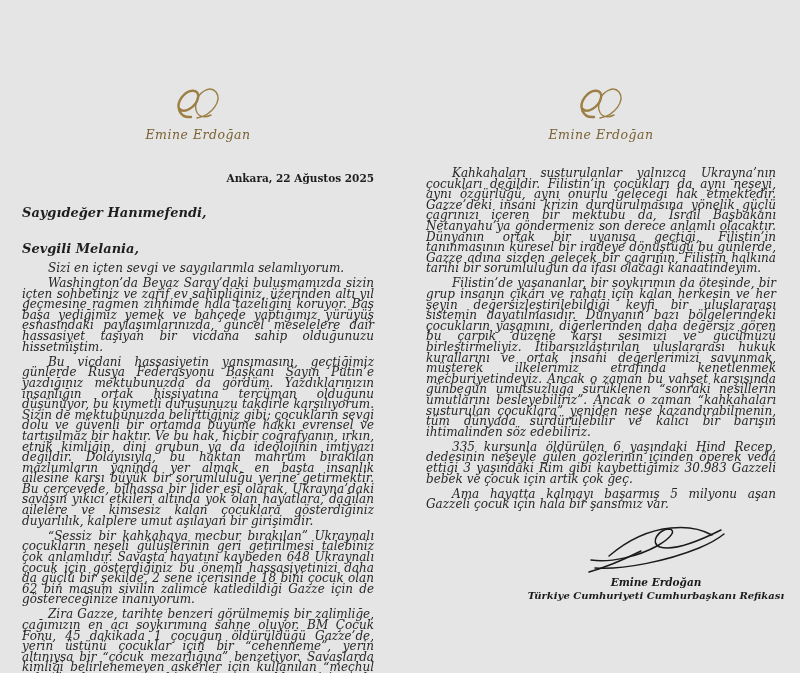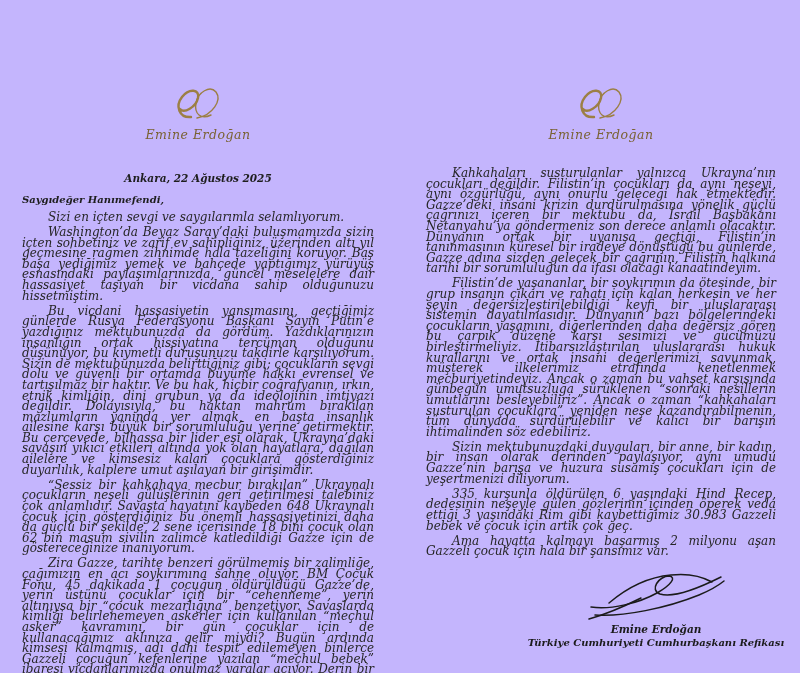--- a/index.html
+++ b/index.html
@@ -6,7 +6,7 @@
   #canvas{
     position:relative;
     width:800px;height:673px;
-    background:#c4b5fd;
+    background:#e5e5e5;
     overflow:hidden;
     font-family:"DejaVu Serif","Liberation Serif",serif;
     color:#262626;

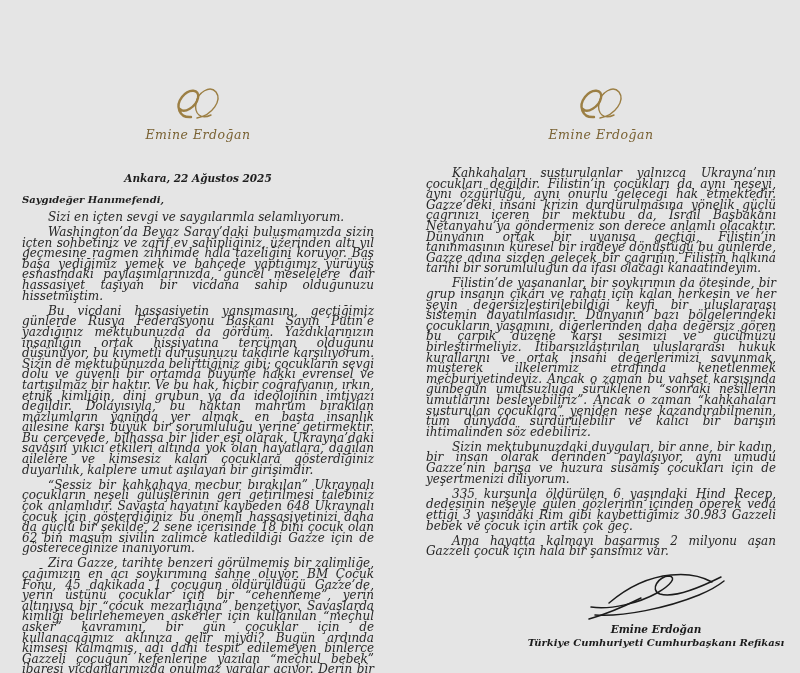--- a/index.html
+++ b/index.html
@@ -27,9 +27,8 @@
 
   .date-line{
     margin-top:30px;
-    text-align:center;
+    text-align:right;
     font-weight:bold;
-    font-style:italic;
     font-size:10.5px;
     color:#1e1e1e;
   }

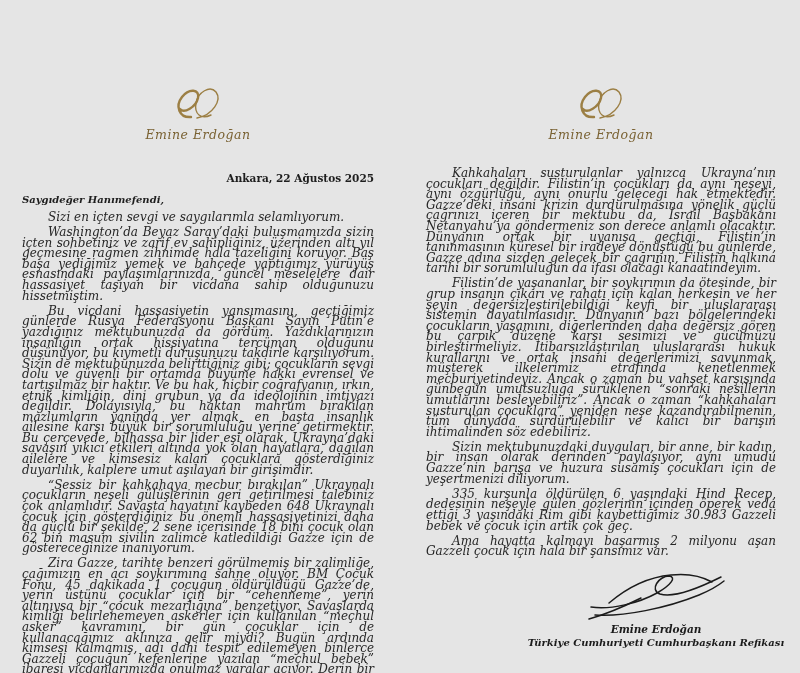--- a/index.html
+++ b/index.html
@@ -36,8 +36,8 @@
   .salutation{
     font-weight:bold;
     font-style:italic;
-    font-size:10px;
-    margin-top:10px;
+    font-size:13px;
+    margin-top:21px;
     color:#1e1e1e;
   }
 

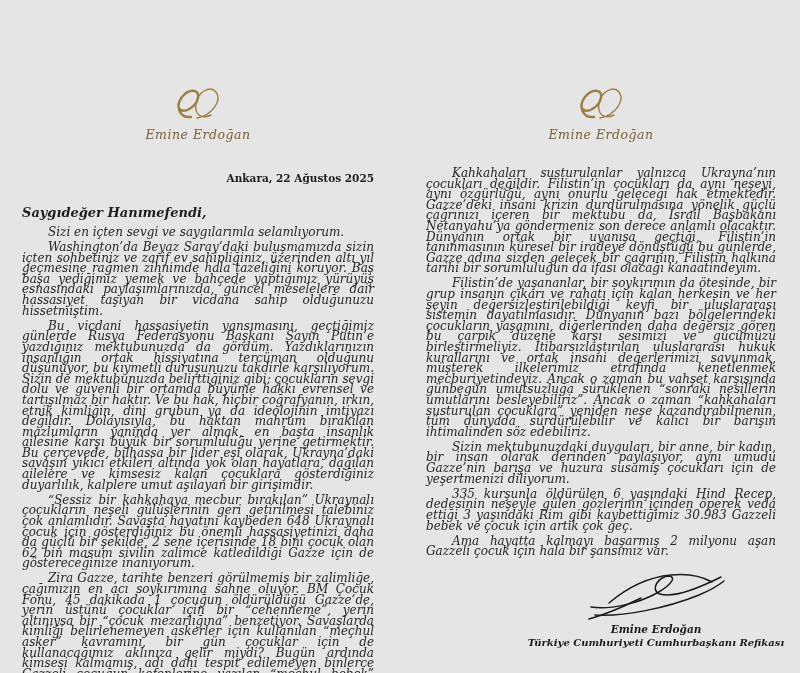--- a/index.html
+++ b/index.html
@@ -104,6 +104,7 @@
     <div class="date-line">Ankara, 22 Ağustos 2025</div>
 
     <div class="salutation">Saygıdeğer Hanımefendi,</div>
+    <div class="salutation">Sevgili Melania,</div>
 
     <div class="body-copy">
       <p class="para">Sizi en içten sevgi ve saygılarımla selamlıyorum.</p>

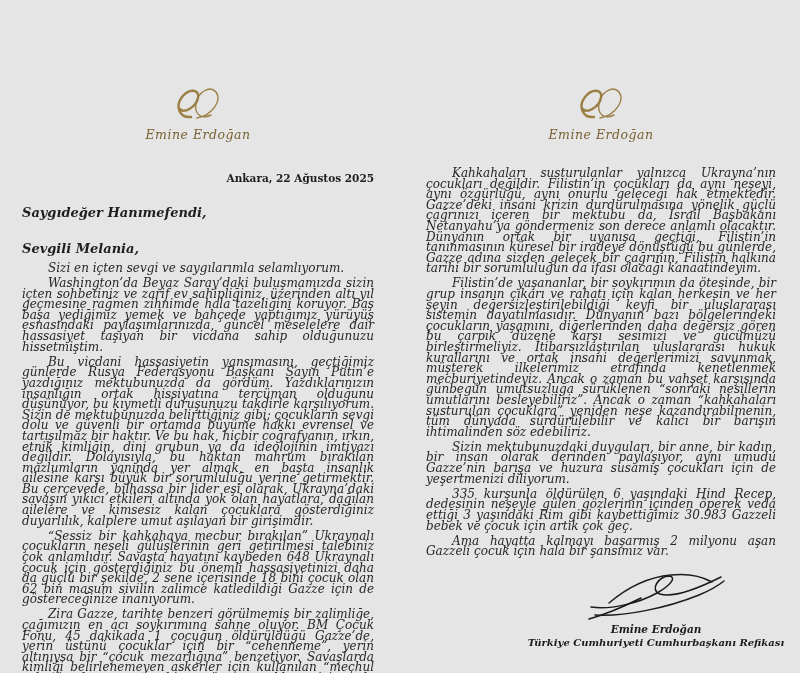--- a/index.html
+++ b/index.html
@@ -129,7 +129,6 @@
     <div class="body-copy">
       <p class="para">Kahkahaları susturulanlar yalnızca Ukrayna’nın çocukları değildir. Filistin’in çocukları da aynı neşeyi, aynı özgürlüğü, aynı onurlu geleceği hak etmektedir. Gazze’deki insani krizin durdurulmasına yönelik güçlü çağrınızı içeren bir mektubu da, İsrail Başbakanı Netanyahu’ya göndermeniz son derece anlamlı olacaktır. Dünyanın ortak bir uyanışa geçtiği, Filistin’in tanınmasının küresel bir iradeye dönüştüğü bu günlerde, Gazze adına sizden gelecek bir çağrının, Filistin halkına tarihi bir sorumluluğun da ifası olacağı kanaatindeyim.</p>
       <p class="para">Filistin’de yaşananlar, bir soykırımın da ötesinde, bir grup insanın çıkarı ve rahatı için kalan herkesin ve her şeyin değersizleştirilebildiği keyfi bir uluslararası sistemin dayatılmasıdır. Dünyanın bazı bölgelerindeki çocukların yaşamını, diğerlerinden daha değersiz gören bu çarpık düzene karşı sesimizi ve gücümüzü birleştirmeliyiz. İtibarsızlaştırılan uluslararası hukuk kurallarını ve ortak insani değerlerimizi savunmak, müşterek ilkelerimiz etrafında kenetlenmek mecburiyetindeyiz. Ancak o zaman bu vahşet karşısında günbegün umutsuzluğa sürüklenen “sonraki nesillerin umutlarını besleyebiliriz”. Ancak o zaman “kahkahaları susturulan çocuklara” yeniden neşe kazandırabilmenin, tüm dünyada sürdürülebilir ve kalıcı bir barışın ihtimalinden söz edebiliriz.</p>
-      <p class="para">Sizin mektubunuzdaki duyguları, bir anne, bir kadın, bir insan olarak derinden paylaşıyor, aynı umudu Gazze’nin barışa ve huzura susamış çocukları için de yeşertmenizi diliyorum.</p>
       <p class="para">335 kurşunla öldürülen 6 yaşındaki Hind Recep, dedesinin neşeyle gülen gözlerinin içinden öperek veda ettiği 3 yaşındaki Rim gibi kaybettiğimiz 30.983 Gazzeli bebek ve çocuk için artık çok geç.</p>
       <p class="para">Ama hayatta kalmayı başarmış 2 milyonu aşan Gazzeli çocuk için hala bir şansımız var.</p>
     </div>

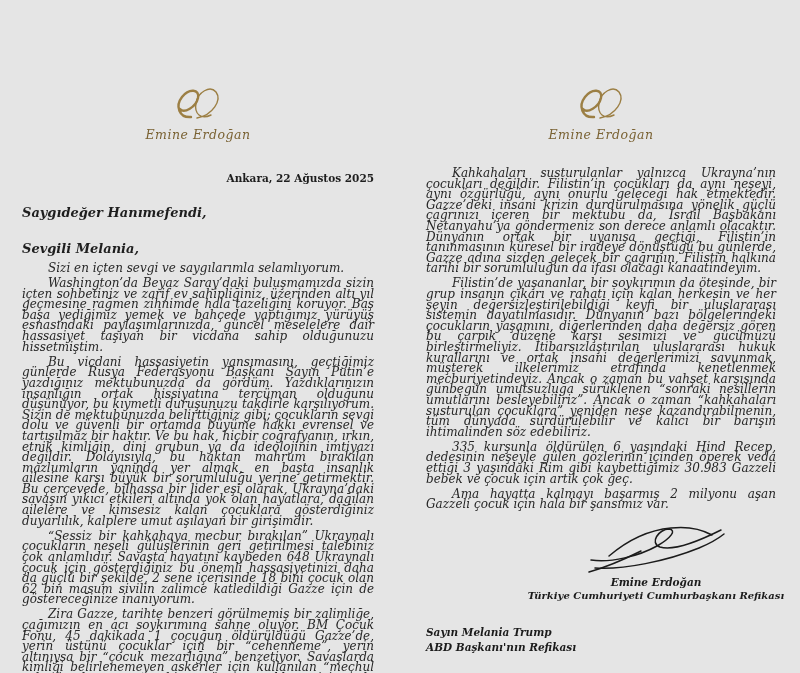--- a/index.html
+++ b/index.html
@@ -130,7 +130,7 @@
       <p class="para">Kahkahaları susturulanlar yalnızca Ukrayna’nın çocukları değildir. Filistin’in çocukları da aynı neşeyi, aynı özgürlüğü, aynı onurlu geleceği hak etmektedir. Gazze’deki insani krizin durdurulmasına yönelik güçlü çağrınızı içeren bir mektubu da, İsrail Başbakanı Netanyahu’ya göndermeniz son derece anlamlı olacaktır. Dünyanın ortak bir uyanışa geçtiği, Filistin’in tanınmasının küresel bir iradeye dönüştüğü bu günlerde, Gazze adına sizden gelecek bir çağrının, Filistin halkına tarihi bir sorumluluğun da ifası olacağı kanaatindeyim.</p>
       <p class="para">Filistin’de yaşananlar, bir soykırımın da ötesinde, bir grup insanın çıkarı ve rahatı için kalan herkesin ve her şeyin değersizleştirilebildiği keyfi bir uluslararası sistemin dayatılmasıdır. Dünyanın bazı bölgelerindeki çocukların yaşamını, diğerlerinden daha değersiz gören bu çarpık düzene karşı sesimizi ve gücümüzü birleştirmeliyiz. İtibarsızlaştırılan uluslararası hukuk kurallarını ve ortak insani değerlerimizi savunmak, müşterek ilkelerimiz etrafında kenetlenmek mecburiyetindeyiz. Ancak o zaman bu vahşet karşısında günbegün umutsuzluğa sürüklenen “sonraki nesillerin umutlarını besleyebiliriz”. Ancak o zaman “kahkahaları susturulan çocuklara” yeniden neşe kazandırabilmenin, tüm dünyada sürdürülebilir ve kalıcı bir barışın ihtimalinden söz edebiliriz.</p>
       <p class="para">335 kurşunla öldürülen 6 yaşındaki Hind Recep, dedesinin neşeyle gülen gözlerinin içinden öperek veda ettiği 3 yaşındaki Rim gibi kaybettiğimiz 30.983 Gazzeli bebek ve çocuk için artık çok geç.</p>
-      <p class="para">Ama hayatta kalmayı başarmış 2 milyonu aşan Gazzeli çocuk için hala bir şansımız var.</p>
+      <p class="para">Ama hayatta kalmayı başarmış 5 milyonu aşan Gazzeli çocuk için hala bir şansımız var.</p>
     </div>
 
     <div class="sig-area">

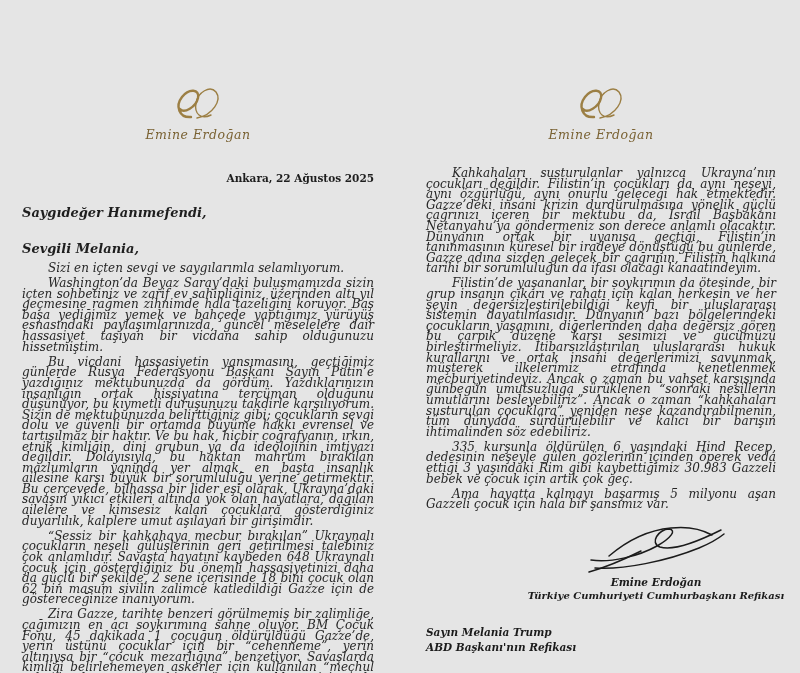--- a/index.html
+++ b/index.html
@@ -146,10 +146,6 @@
       <div class="sig-title">Türkiye Cumhuriyeti Cumhurbaşkanı Refikası</div>
     </div>
 
-    <div class="recipient">
-      <div>Sayın Melania Trump</div>
-      <div>ABD Başkanı'nın Refikası</div>
-    </div>
   </div>
 
 </div>

